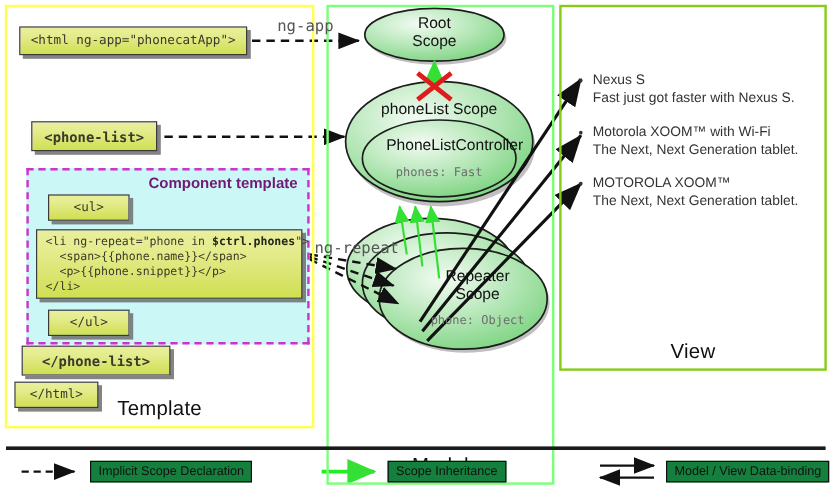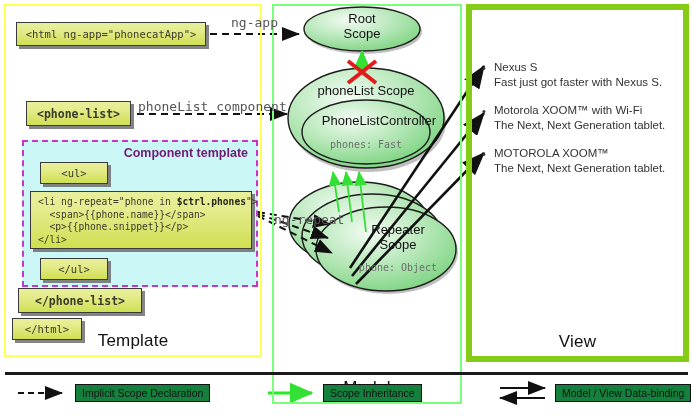--- a/index.html
+++ b/index.html
@@ -202,7 +202,6 @@
   <div class="codebox" id="box-html-close">&lt;/html&gt;</div>
 
   <div class="edge-label" id="label-ng-app">ng-app</div>
-  <div class="edge-label" id="label-phonelist-component">phoneList component</div>
   <div class="edge-label" id="label-ng-repeat">ng-repeat</div>
 
   <div class="ell-text" id="t-root" style="white-space:pre-line">Root

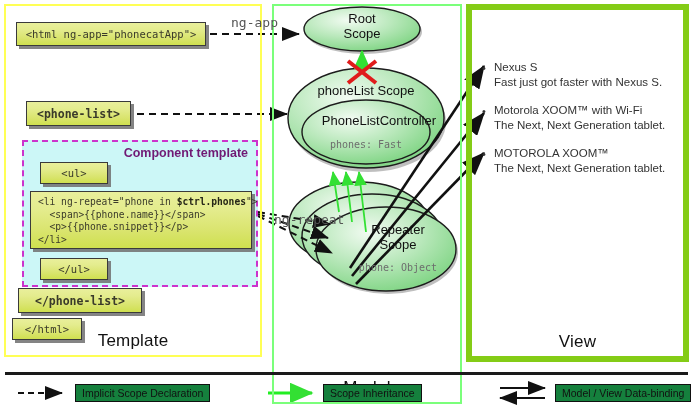--- a/index.html
+++ b/index.html
@@ -55,7 +55,7 @@
   }
   #label-ng-app{left:231px;top:15px;}
   #label-phonelist-component{left:138px;top:99px;}
-  #label-ng-repeat{left:262px;top:212px;padding-left:12px;}
+  #label-ng-repeat{left:262px;top:200px;}
 
   
   .ell-text{position:absolute;text-align:center;color:#111;white-space:pre;}

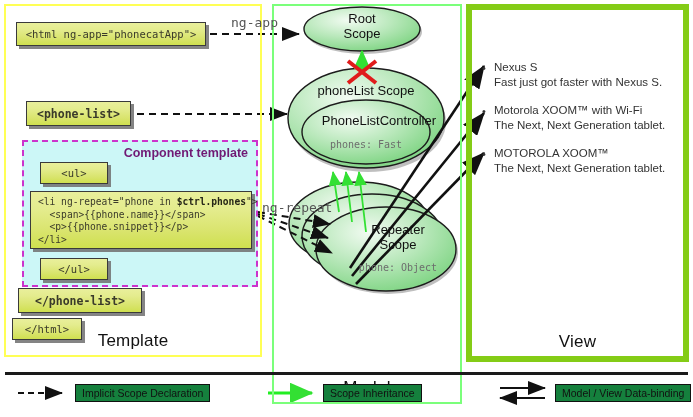--- a/index.html
+++ b/index.html
@@ -13,7 +13,7 @@
   .panel{position:absolute;box-sizing:border-box;background:transparent;}
   #panel-template{left:4px;  top:4px; width:258px;height:353px;border:2px solid #ffff55;}
   #panel-model   {left:272px;top:4px; width:190px;height:400px;border:2px solid #7bff7b;}
-  #panel-view    {left:466px;top:4px; width:223px;height:358px;border:6px solid #84cc16;}
+  #panel-view    {left:466px;top:4px; width:223px;height:305px;border:2px solid #84cc16;}
   .panel-label{
     position:absolute;width:100%;text-align:center;
     font-size:17px;color:#111;bottom:4px;letter-spacing:.2px;

